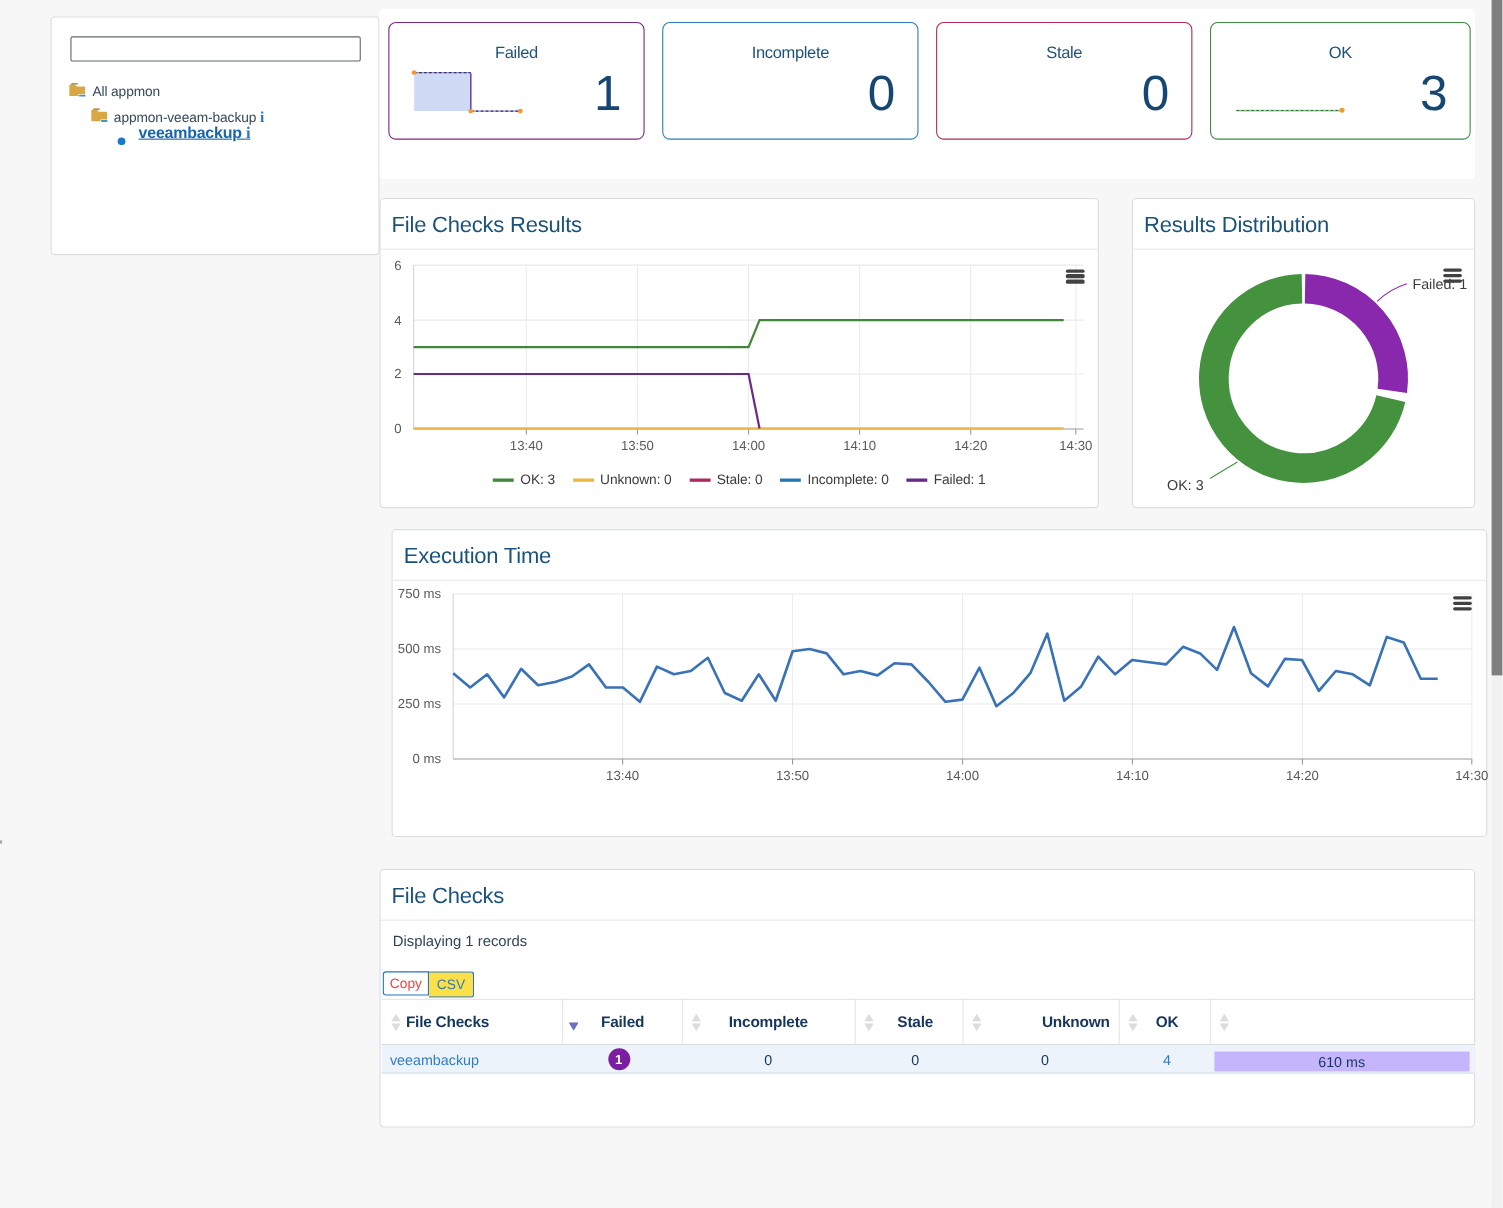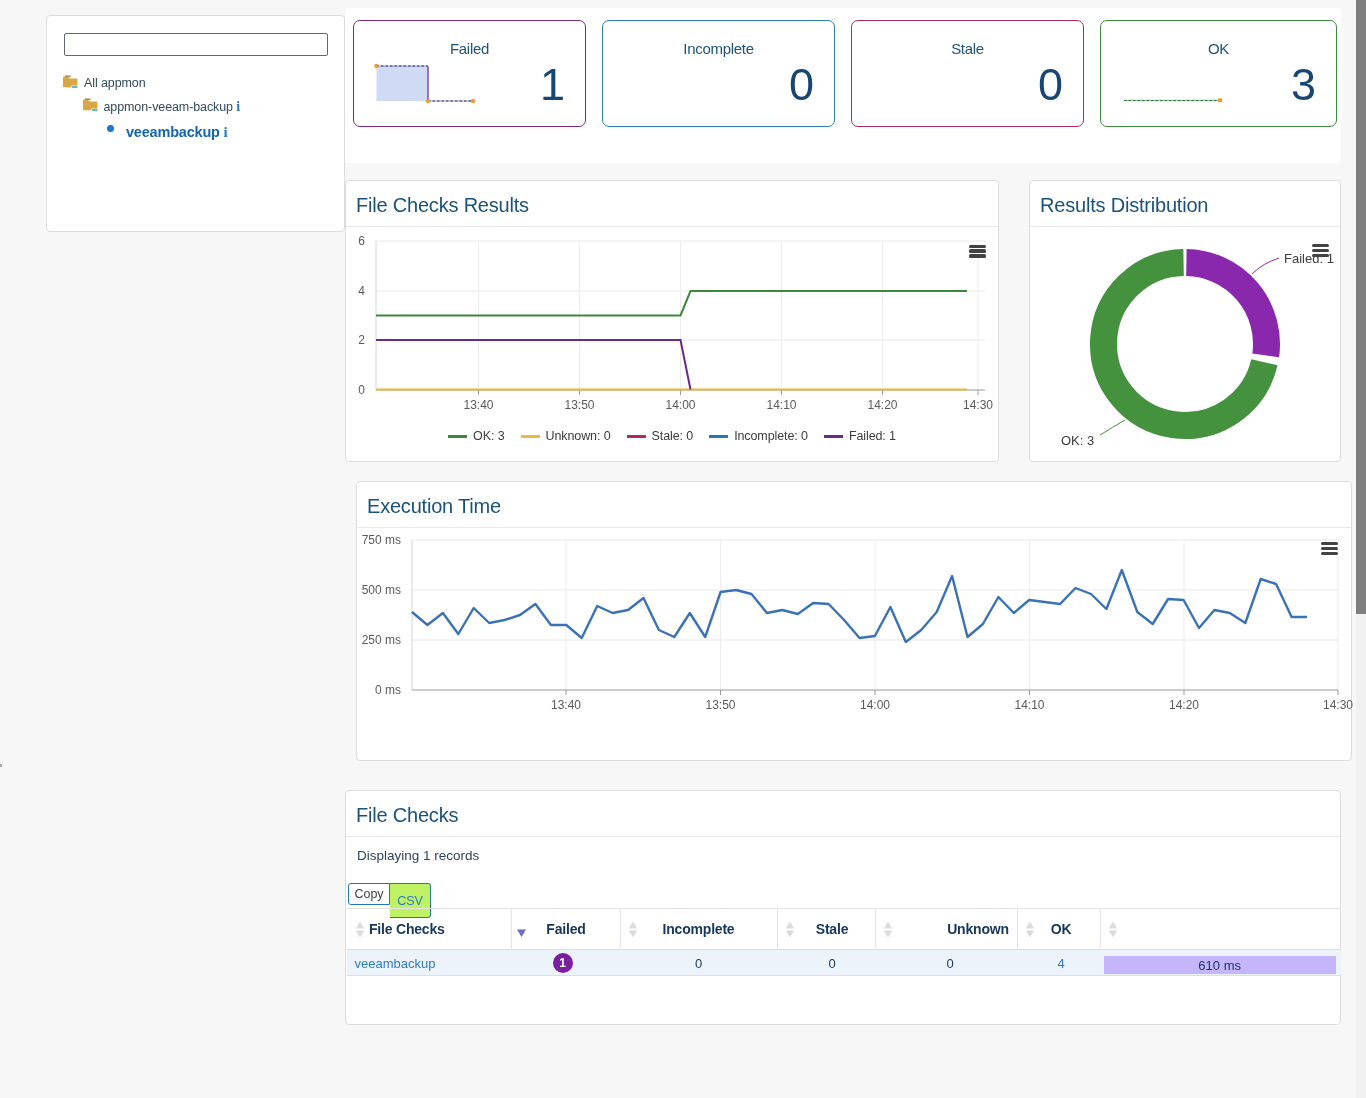--- a/index.html
+++ b/index.html
@@ -42,7 +42,7 @@
 </svg>
     <div class="abs" style="left:56.5px;top:84px;font-size:12.5px;line-height:14px;color:#34495e;letter-spacing:-0.1px;">appmon-veeam-backup <span style="font-family:'Liberation Serif',serif;font-weight:bold;color:#2d77c9;font-size:14px;">i</span></div>
     <div class="abs" style="left:60px;top:108.5px;width:7px;height:7px;border-radius:50%;background:#1878d0;"></div>
-    <div class="abs" style="left:79px;top:108px;font-size:14.5px;line-height:16px;font-weight:bold;color:#1766ad;letter-spacing:-0.2px;">veeambackup <span style="font-family:'Liberation Serif',serif;font-weight:bold;color:#2d77c9;font-size:15px;">i</span></div>
+    <div class="abs" style="left:79px;top:97px;font-size:14.5px;line-height:16px;font-weight:bold;color:#1766ad;letter-spacing:-0.2px;text-decoration:underline;">veeambackup <span style="font-family:'Liberation Serif',serif;font-weight:bold;color:#2d77c9;font-size:15px;">i</span></div>
 </div>
 <div class="abs" style="left:345px;top:8px;width:996px;height:155px;background:#fff;border-radius:4px;"></div>
 <div class="card" style="left:353px;top:20px;width:233px;height:107px;border:1.5px solid #7b2882;">

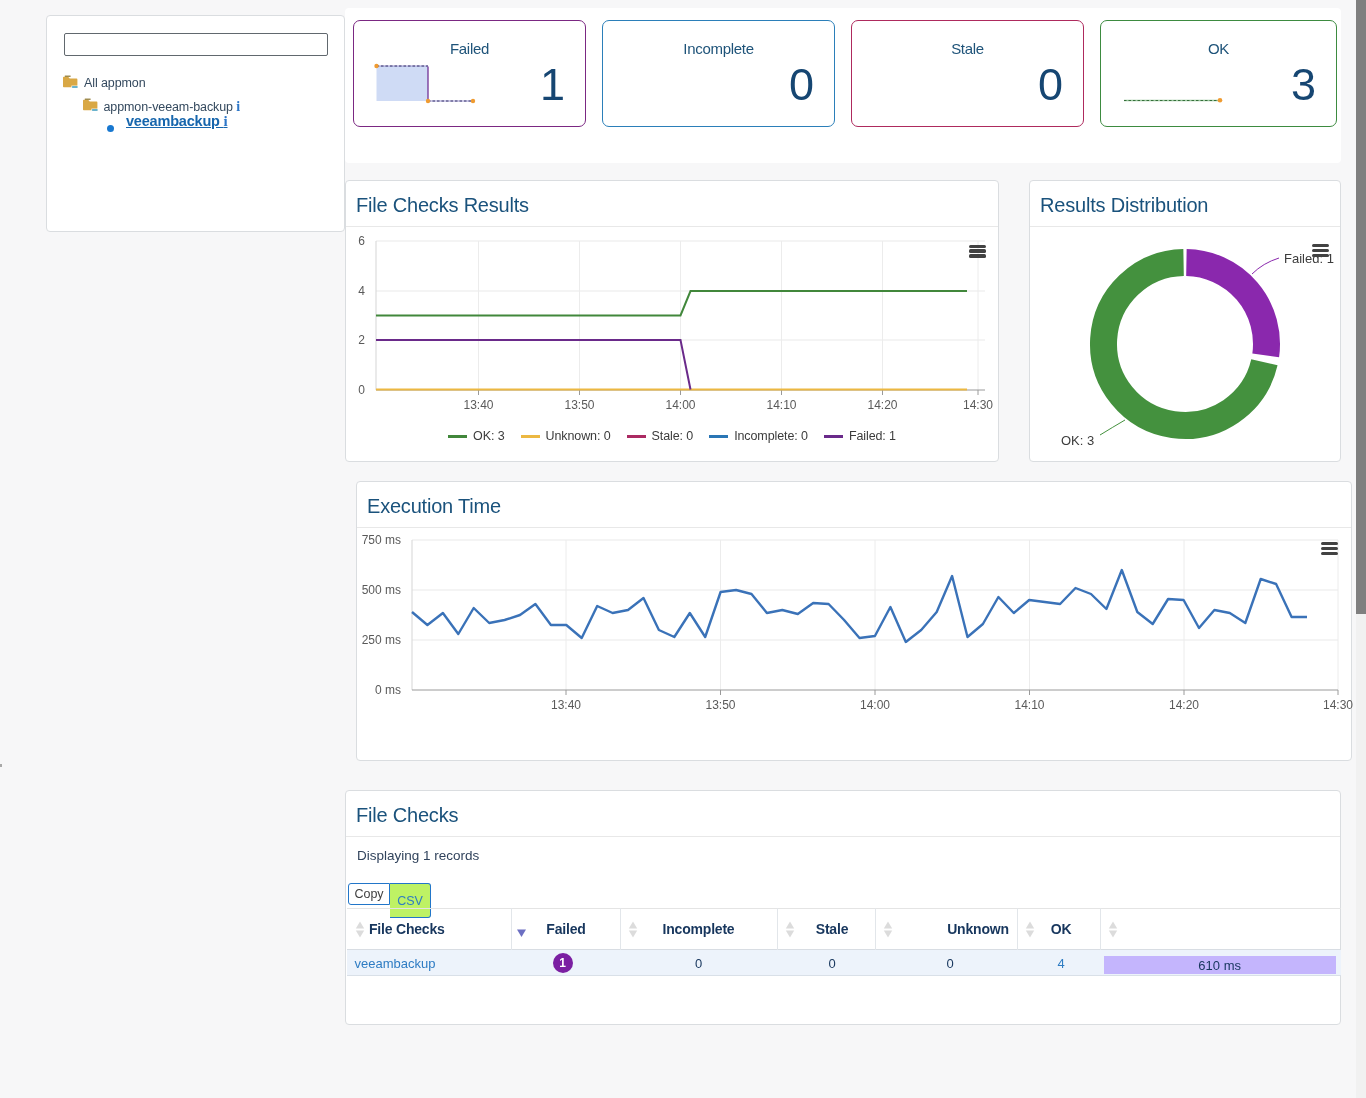--- a/index.html
+++ b/index.html
@@ -190,7 +190,7 @@
     </div>
     <div class="abs" style="left:11px;top:57px;font-size:13.5px;color:#31435c;">Displaying 1 records</div>
     <div class="abs" style="left:2px;top:92px;display:flex;">
-      <div style="width:42px;height:22px;border:1px solid #2276c9;border-radius:3px 0 0 3px;color:#404040;font-size:12.5px;display:flex;align-items:center;justify-content:center;background:#fff;">Copy</div>
+      <div style="width:42px;height:22px;border:1px solid #2276c9;border-radius:3px 0 0 3px;color:#ef4444;font-size:12.5px;display:flex;align-items:center;justify-content:center;background:#fff;">Copy</div>
       <div style="width:41px;height:35px;border:1px solid #2276c9;border-left:none;border-radius:0 3px 3px 0;color:#2e7cc3;font-size:12.5px;display:flex;align-items:center;justify-content:center;background:#bef264;">CSV</div>
     </div>
     <div class="abs" style="left:1px;top:117px;width:994px;height:42px;border-top:1px solid #e4e4e4;border-bottom:1px solid #d8dde3;"></div>

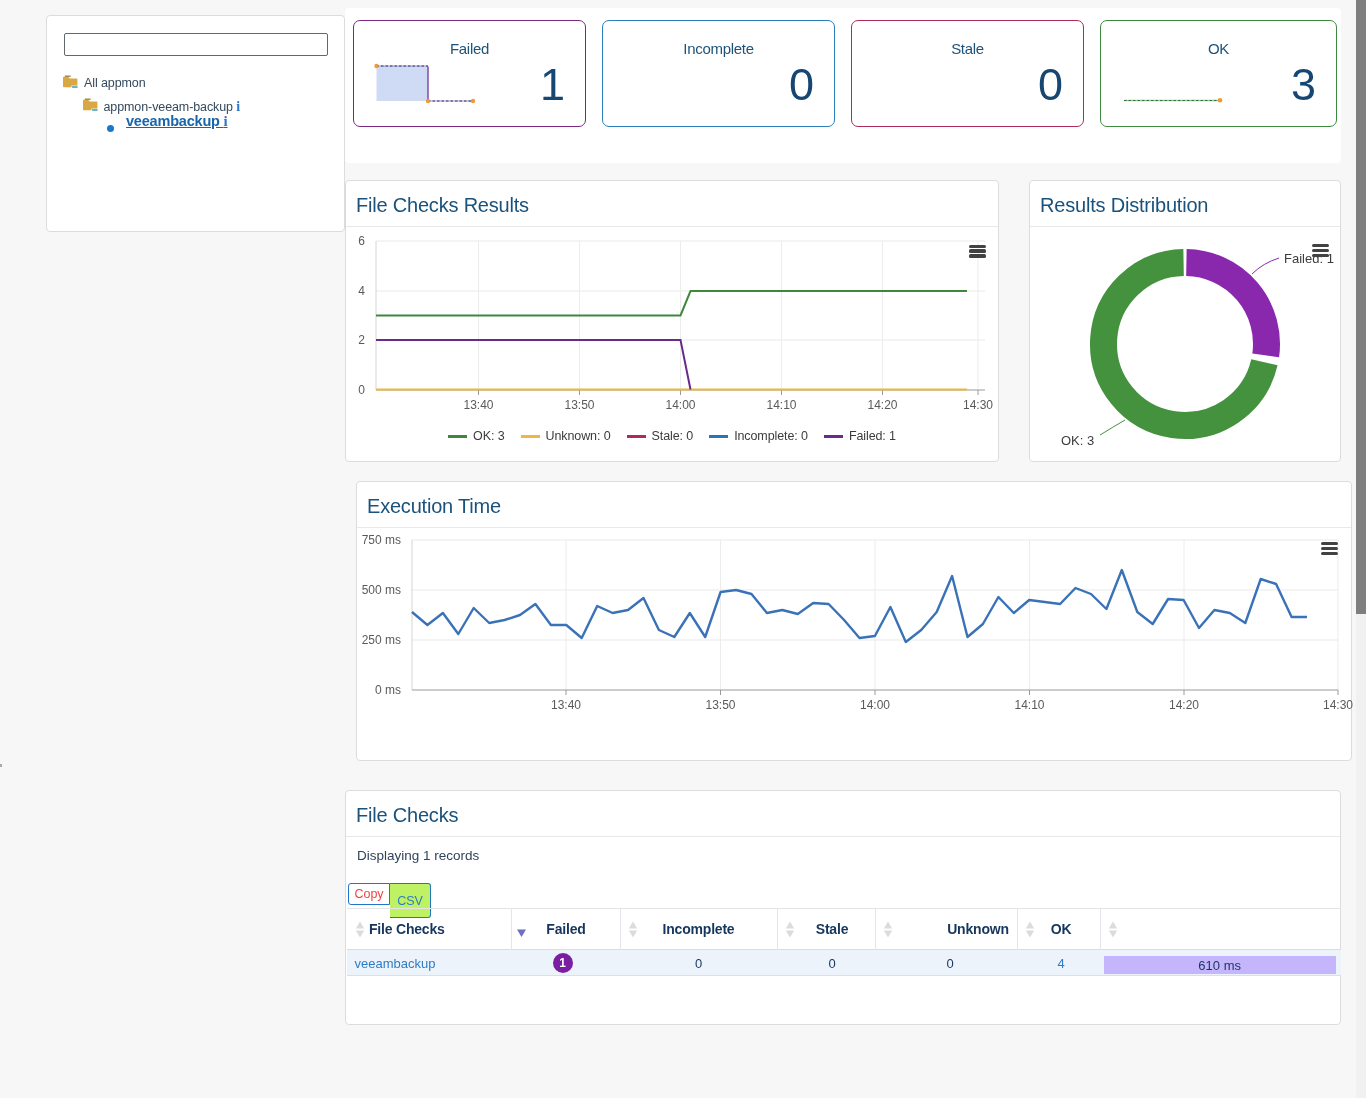--- a/index.html
+++ b/index.html
@@ -191,7 +191,7 @@
     <div class="abs" style="left:11px;top:57px;font-size:13.5px;color:#31435c;">Displaying 1 records</div>
     <div class="abs" style="left:2px;top:92px;display:flex;">
       <div style="width:42px;height:22px;border:1px solid #2276c9;border-radius:3px 0 0 3px;color:#ef4444;font-size:12.5px;display:flex;align-items:center;justify-content:center;background:#fff;">Copy</div>
-      <div style="width:41px;height:35px;border:1px solid #2276c9;border-left:none;border-radius:0 3px 3px 0;color:#2e7cc3;font-size:12.5px;display:flex;align-items:center;justify-content:center;background:#bef264;">CSV</div>
+      <div style="width:41px;height:24px;border:1px solid #2276c9;border-left:none;border-radius:0 3px 3px 0;color:#2e7cc3;font-size:12.5px;display:flex;align-items:center;justify-content:center;background:#fde047;">CSV</div>
     </div>
     <div class="abs" style="left:1px;top:117px;width:994px;height:42px;border-top:1px solid #e4e4e4;border-bottom:1px solid #d8dde3;"></div>
     <div class="abs" style="left:165.3px;top:117px;width:1px;height:68px;background:#e2e6ea;"></div>

